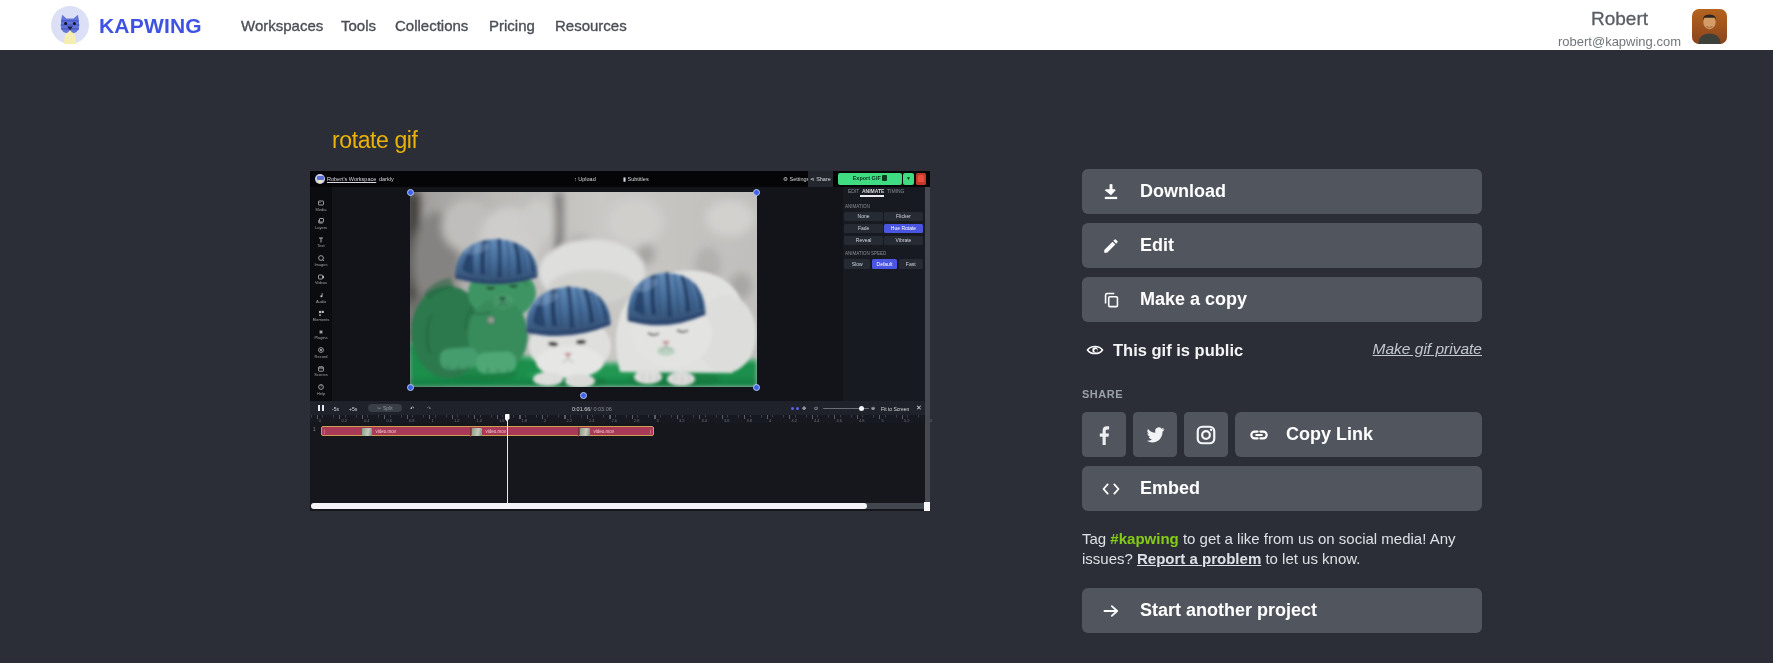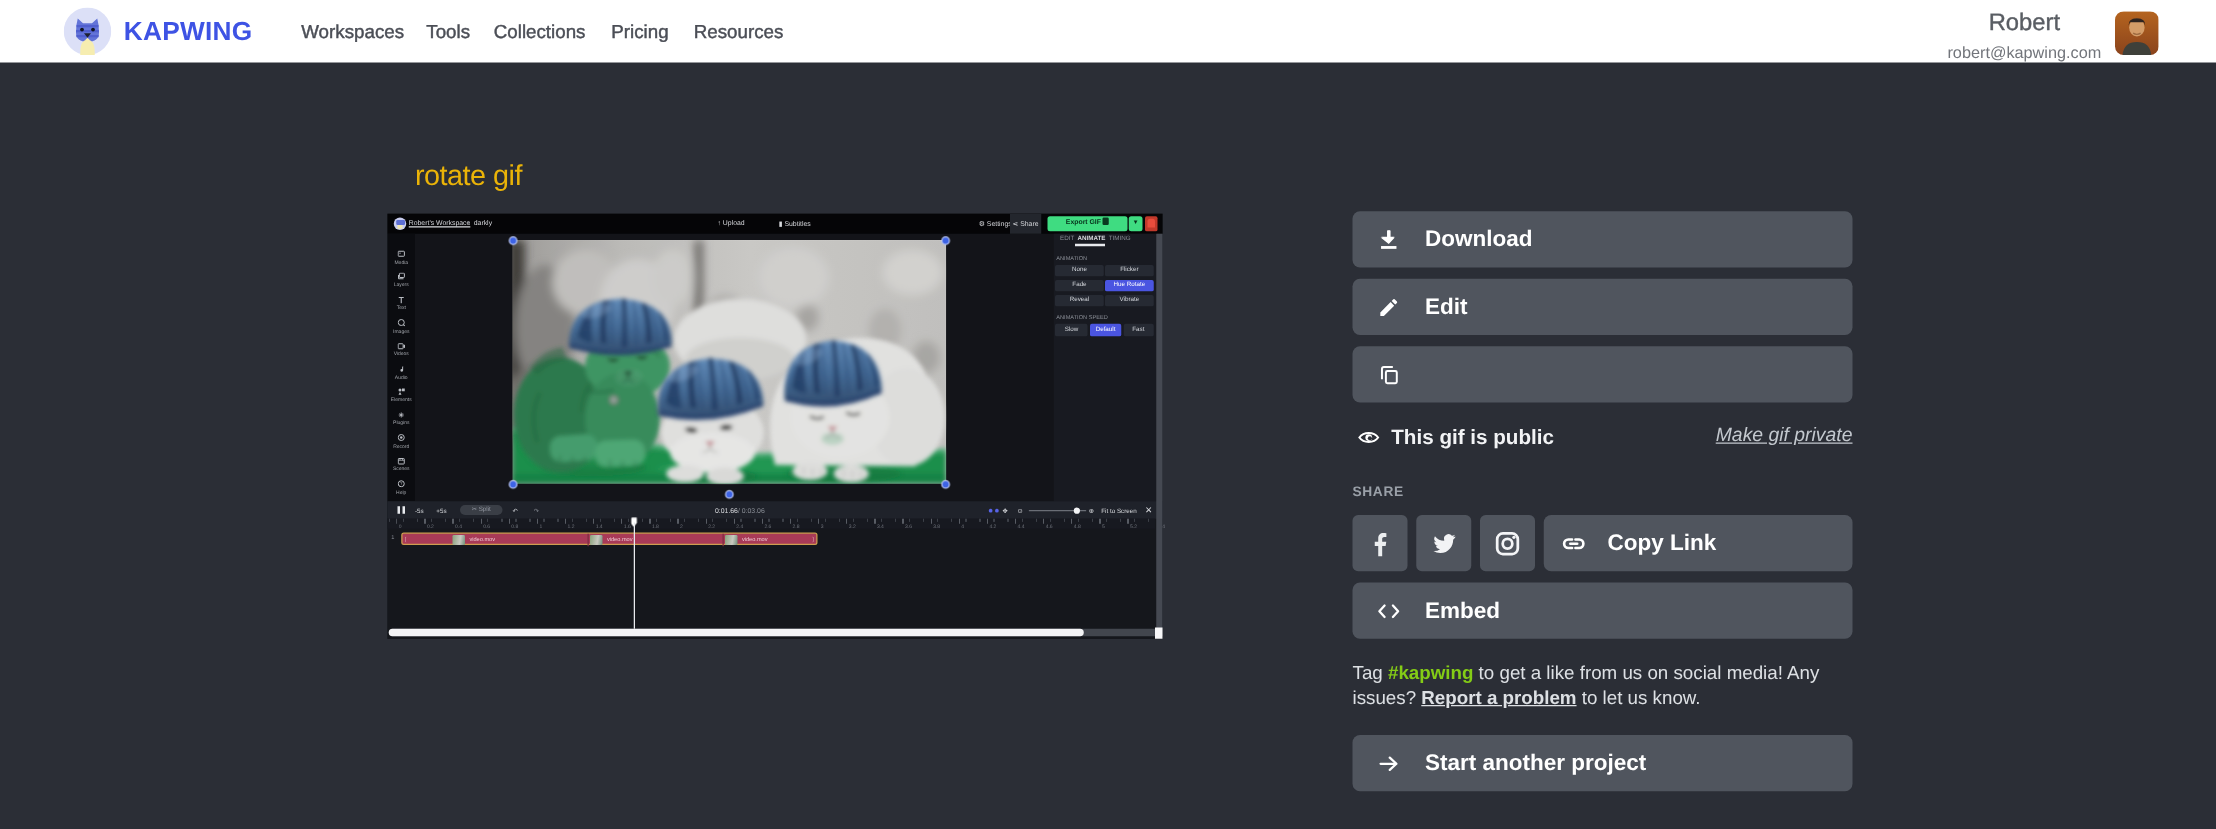--- a/index.html
+++ b/index.html
@@ -438,6 +438,7 @@
         <path d="M15.5 4.5 H6.5 A2 2 0 0 0 4.5 6.5 V17"></path>
       </svg>
     </div>
+  <div class="tx">Make a copy</div>
 </div>
 
 <div id="pubrow">

